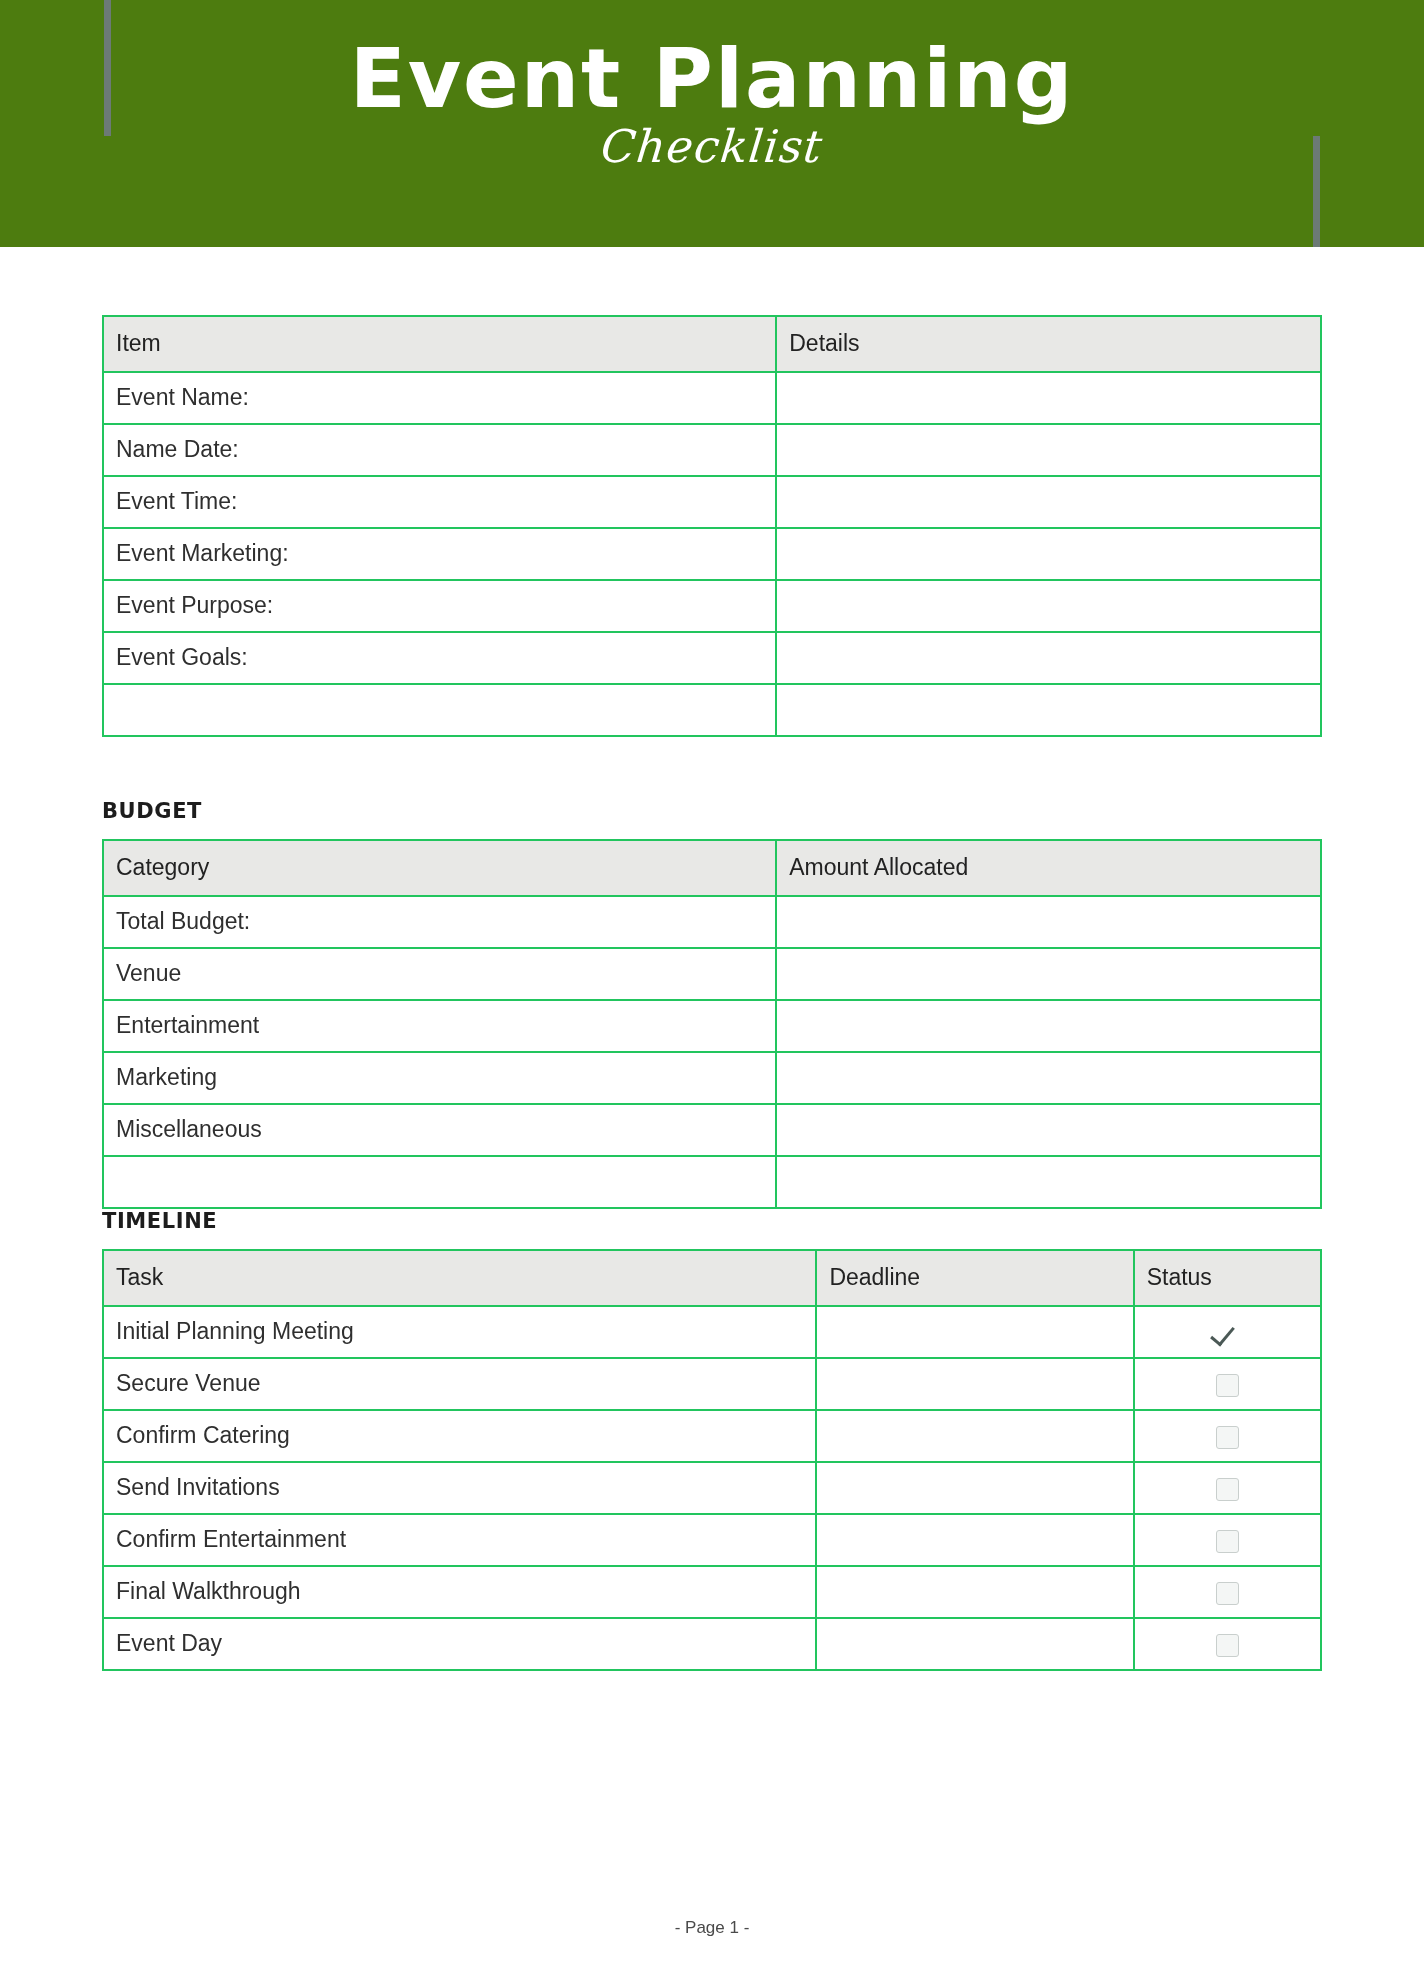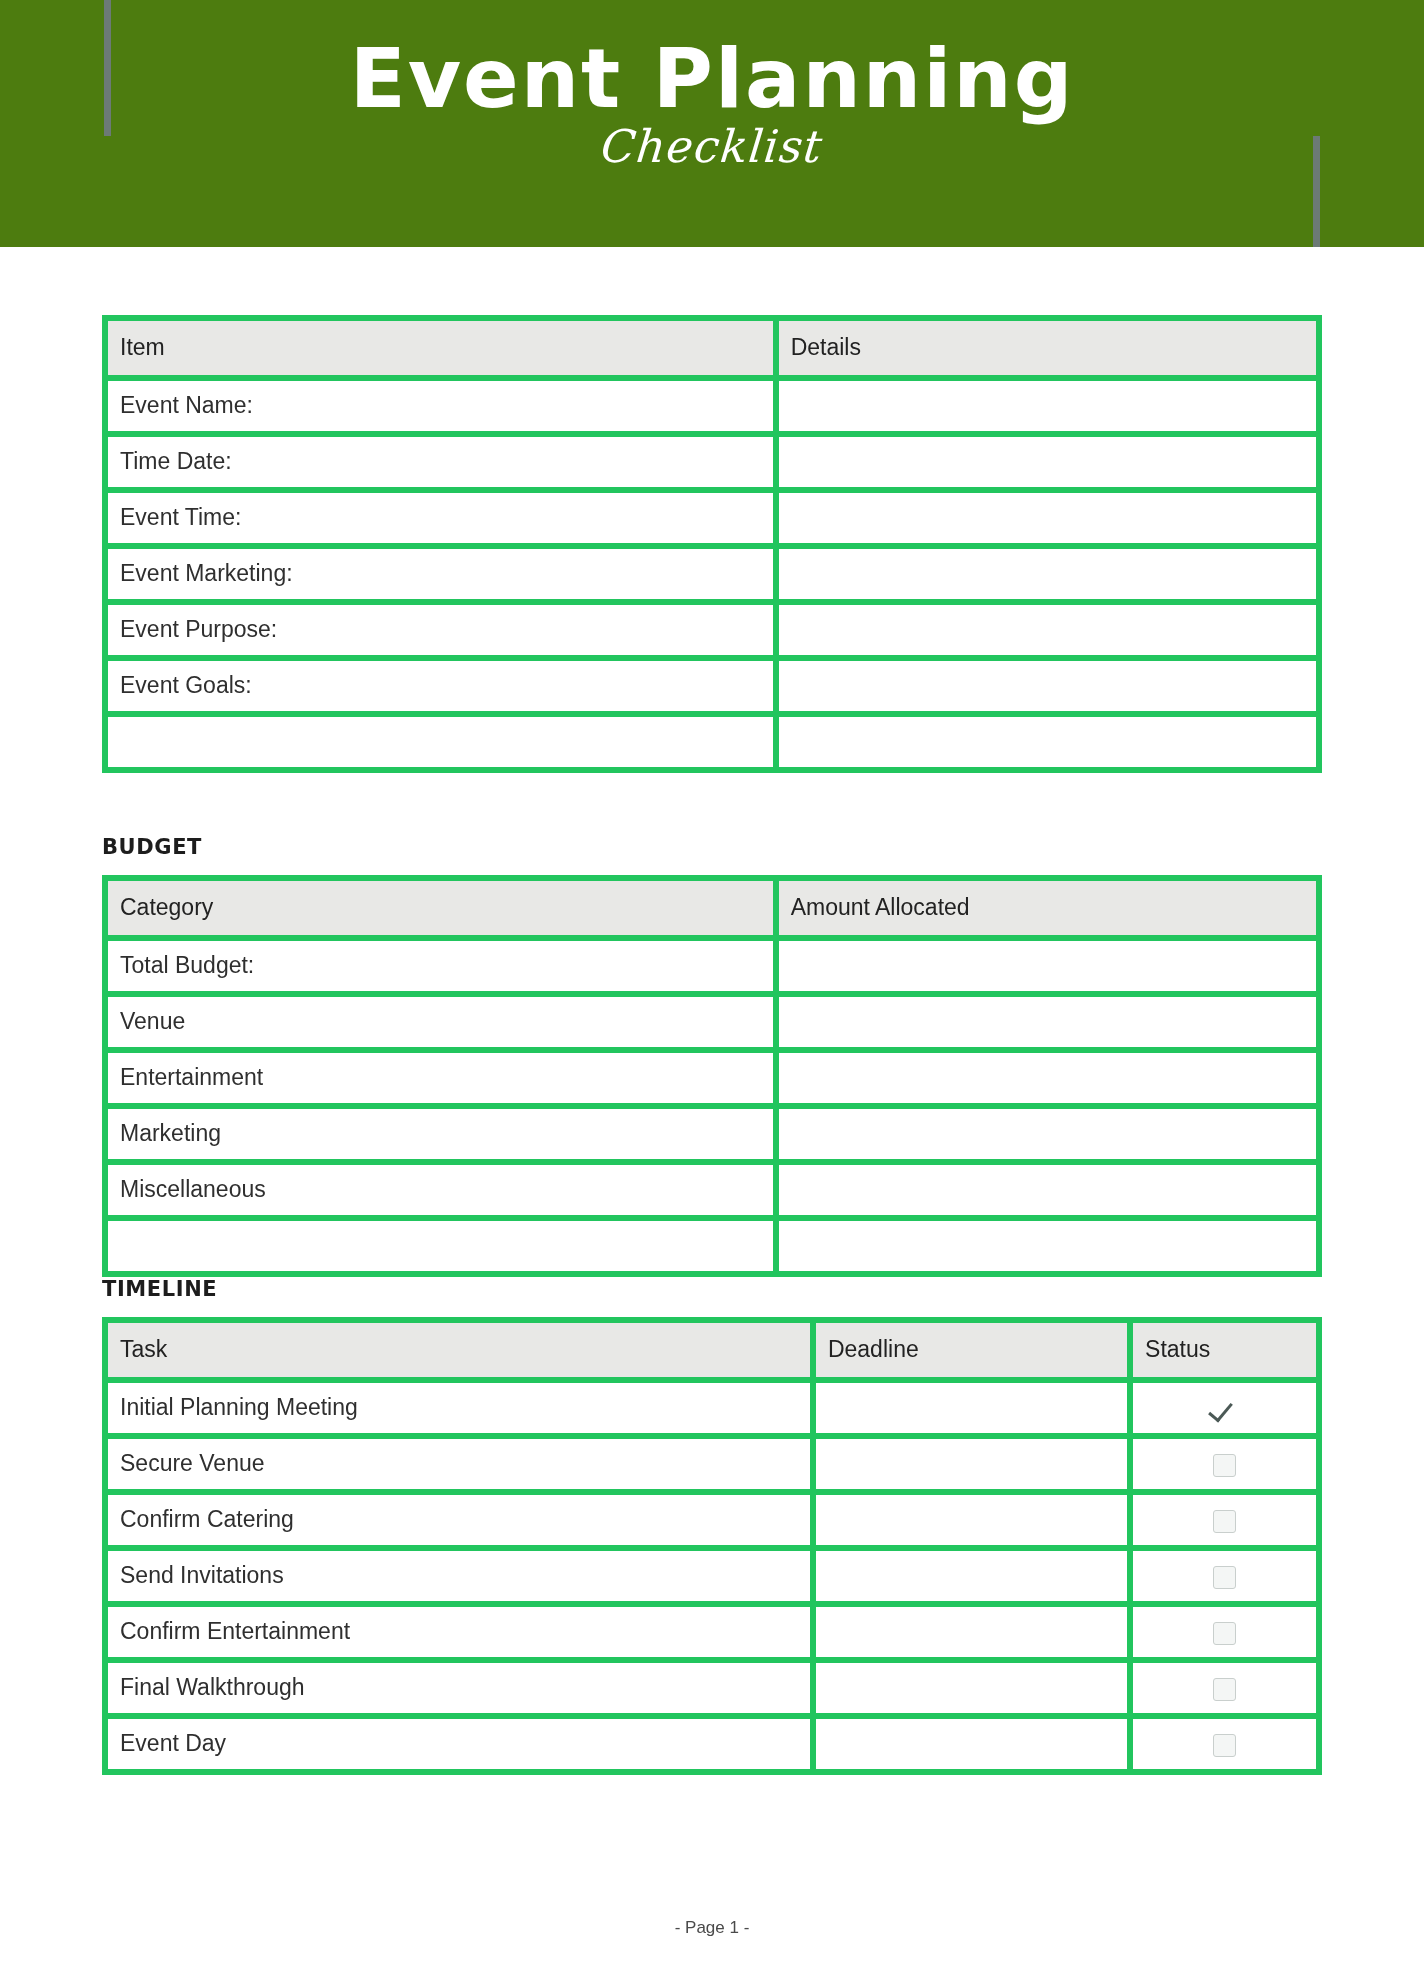--- a/index.html
+++ b/index.html
@@ -94,7 +94,7 @@
     table-layout: fixed;
   }
   th, td {
-    border: 6px solid #22c55e;
+    border: 2px solid #22c55e;
     font-weight: normal;
     text-align: left;
     font-size: 23px;

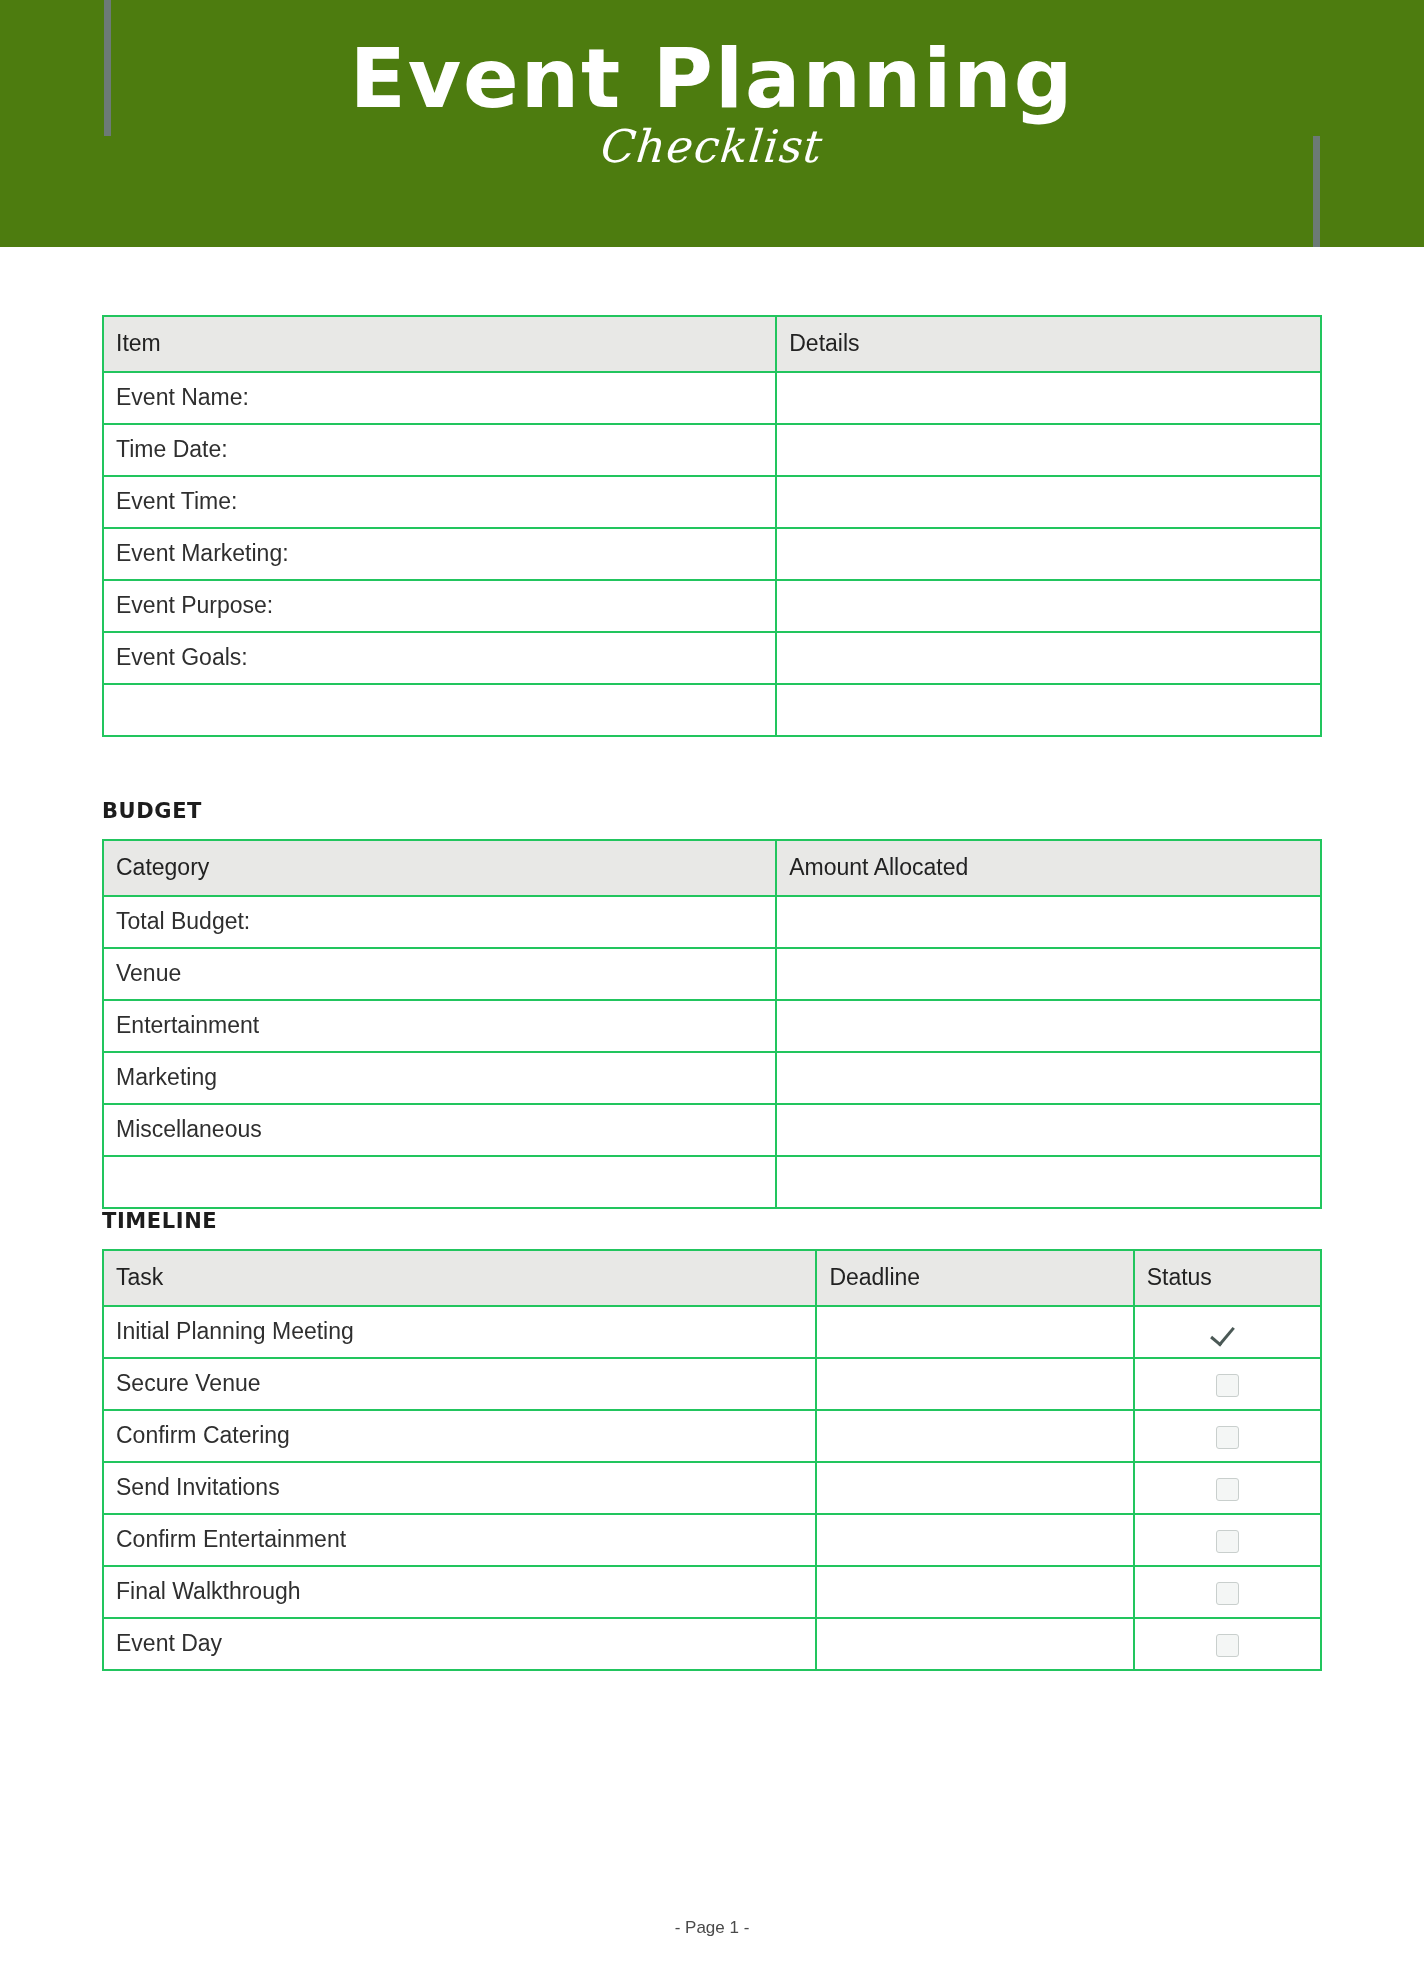--- a/index.html
+++ b/index.html
@@ -194,7 +194,7 @@
           <td class="col-right cell-empty"></td>
         </tr>
         <tr>
-          <td class="col-left">Time Date:</td>
+          <td class="col-left">Name Date:</td>
           <td class="col-right cell-empty"></td>
         </tr>
         <tr>

